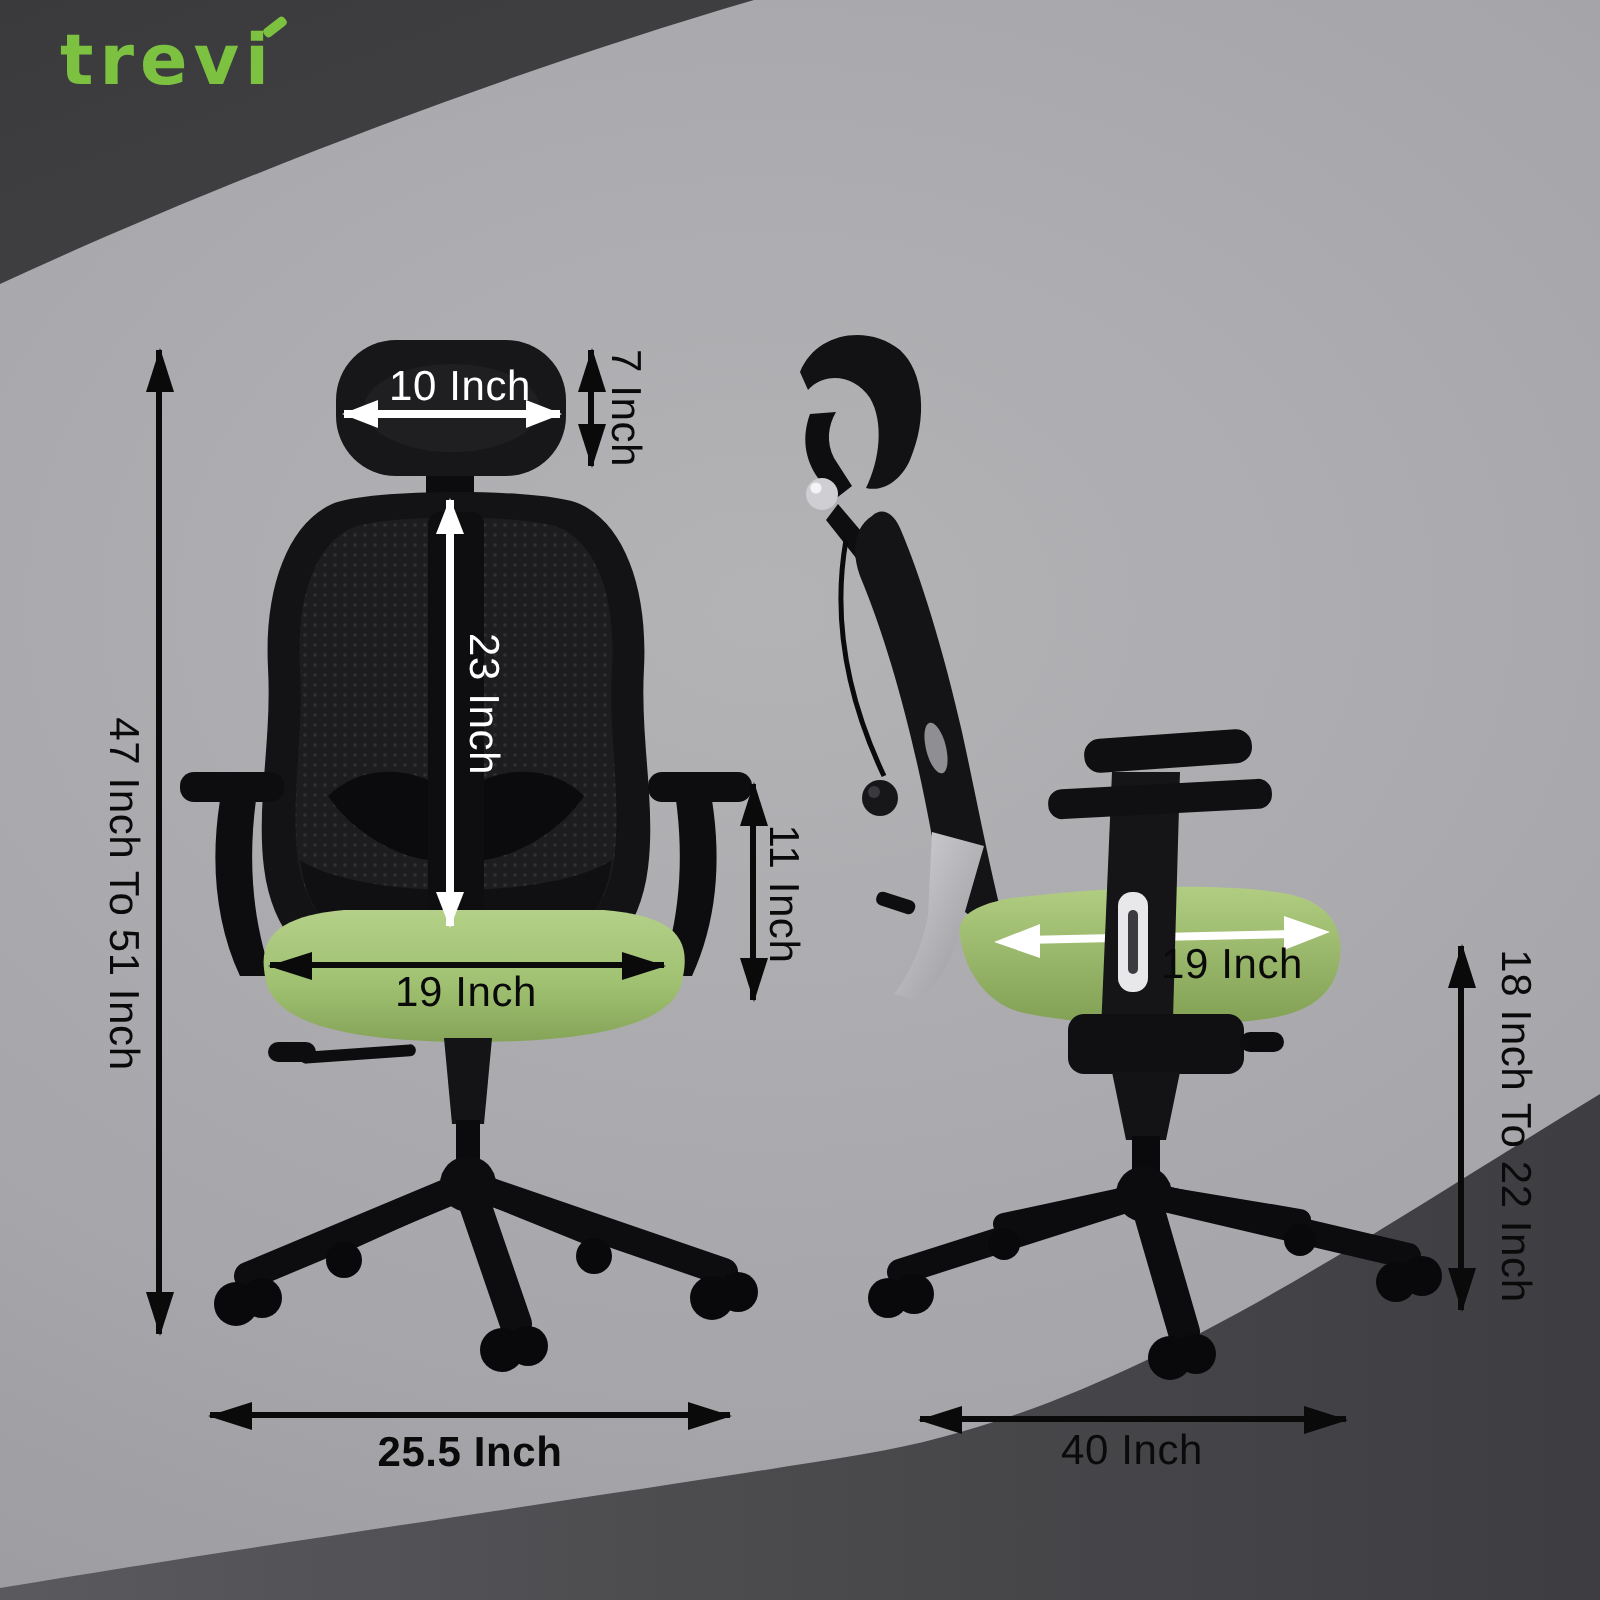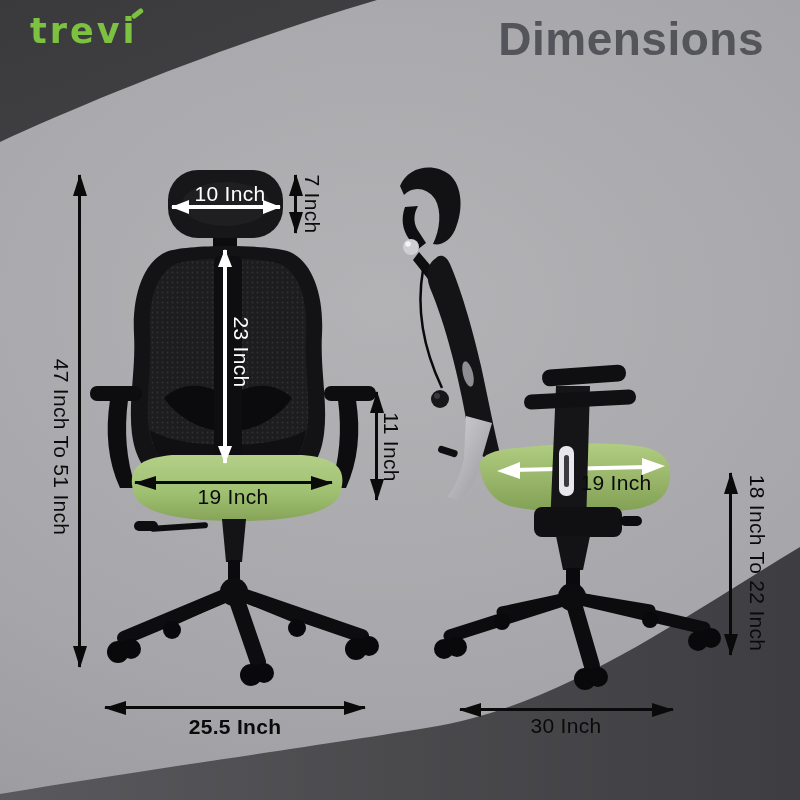--- a/index.html
+++ b/index.html
@@ -207,7 +207,6 @@
     <span>trevi</span>
     <span class="logo-accent"></span>
   </div>
-  <div class="page-title">Dimensions</div>
 
 </div>
 

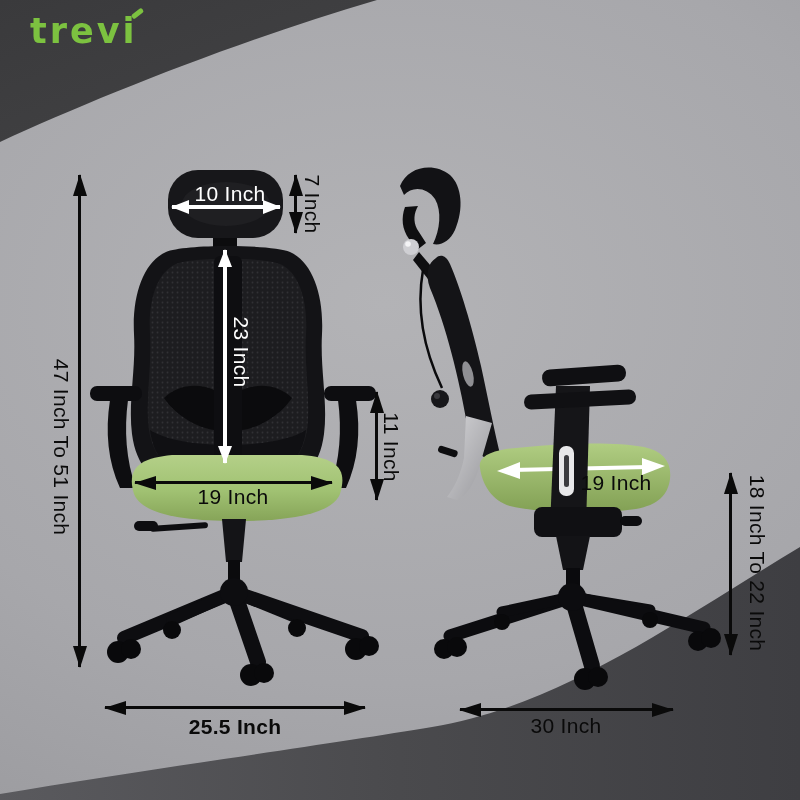--- a/index.html
+++ b/index.html
@@ -201,7 +201,7 @@
   <span class="dim-label" style="left:235px;top:727px;font-weight:bold;">25.5 Inch</span>
   <span class="dim-label" style="left:616px;top:483px;">19 Inch</span>
   <span class="dim-label rot" style="left:757px;top:563px;">18 Inch To 22 Inch</span>
-  <span class="dim-label" style="left:566px;top:726px;">30 Inch</span>
+  <span class="dim-label" style="left:566px;top:726px;">40 Inch</span>
 
   <div class="logo">
     <span>trevi</span>

